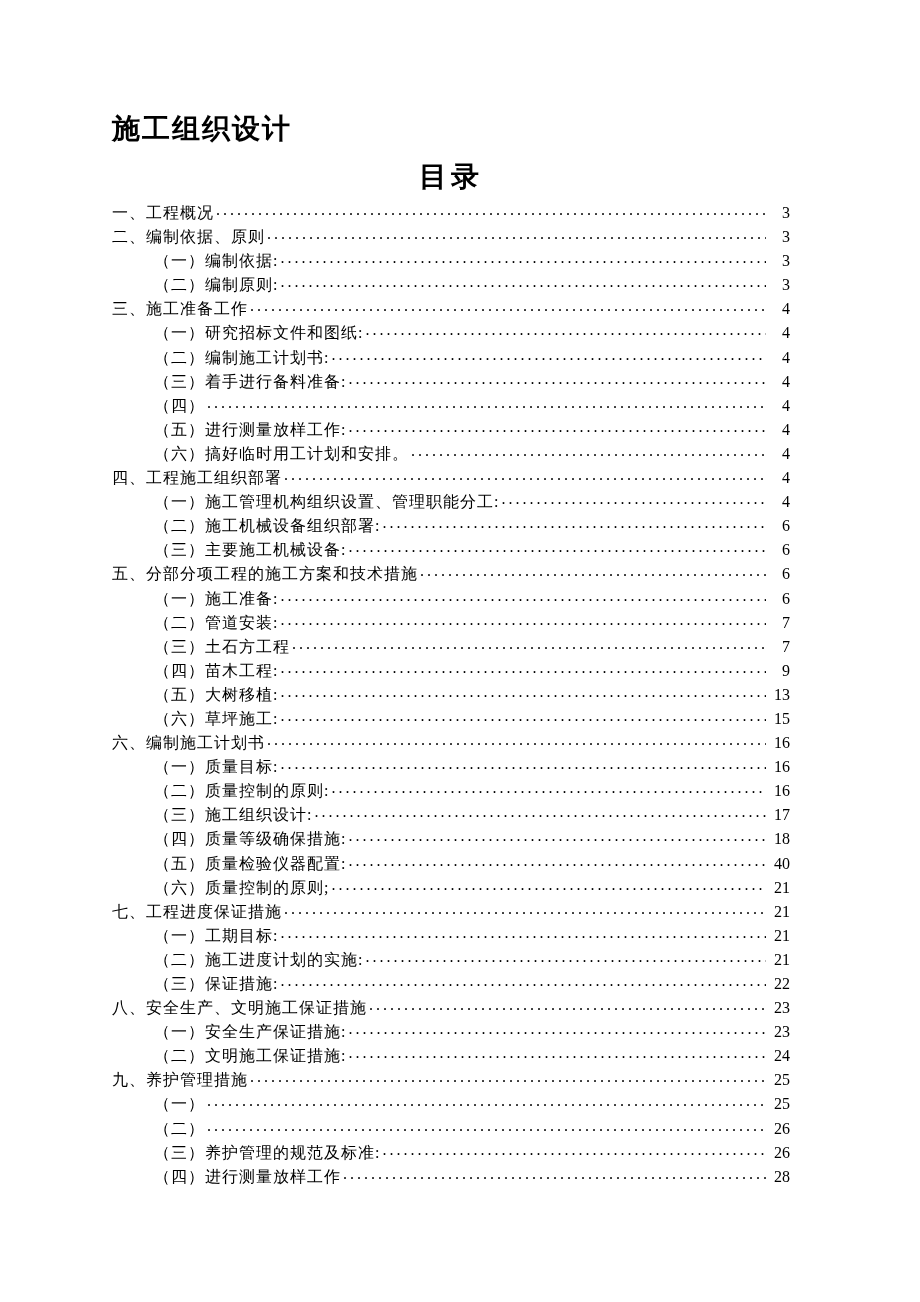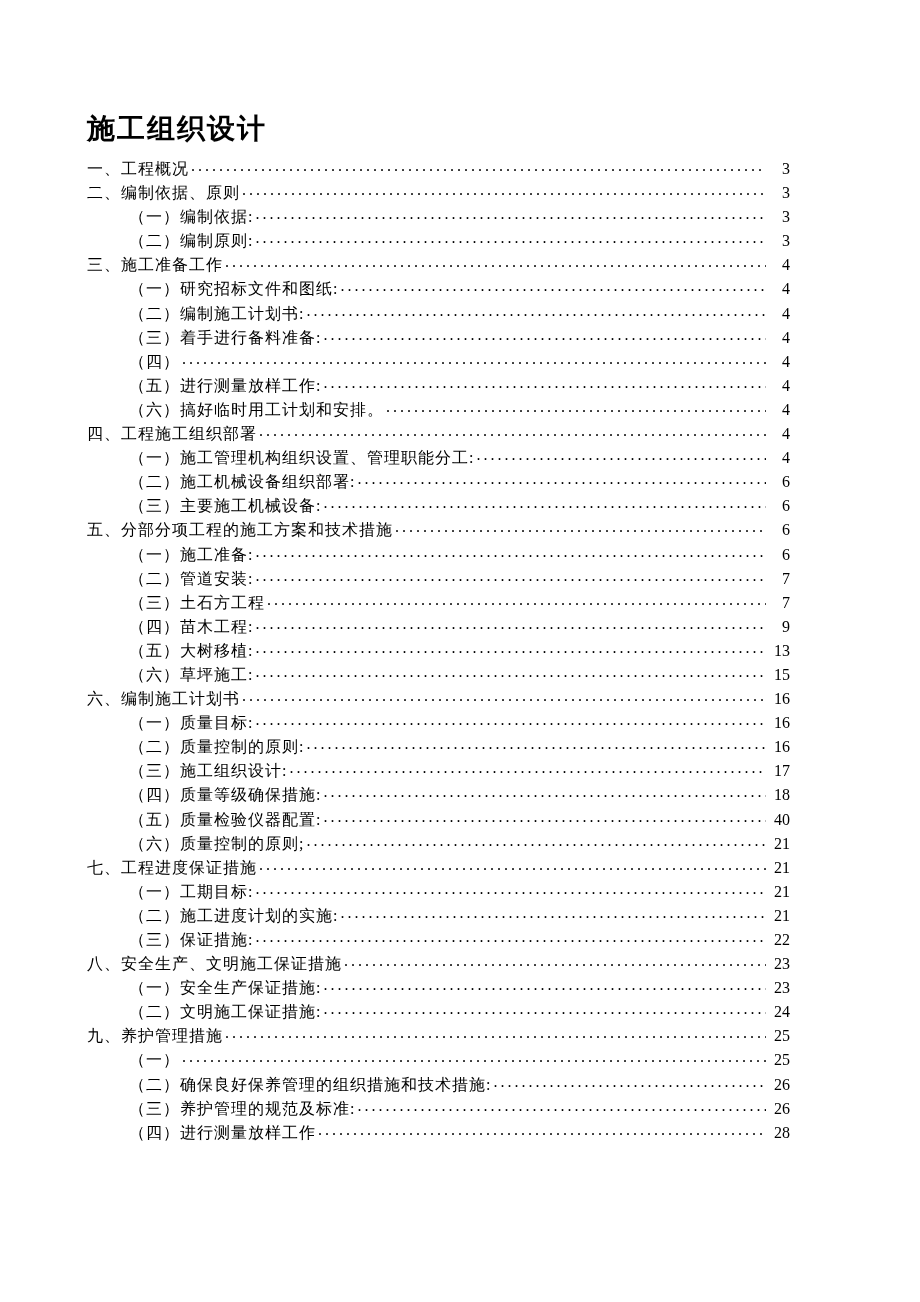--- a/index.html
+++ b/index.html
@@ -12,7 +12,7 @@
   }
   .page {
     width: 920px;
-    padding: 110px 130px 60px 87px;
+    padding: 110px 130px 60px 112px;
     box-sizing: border-box;
   }
   .doc-title {

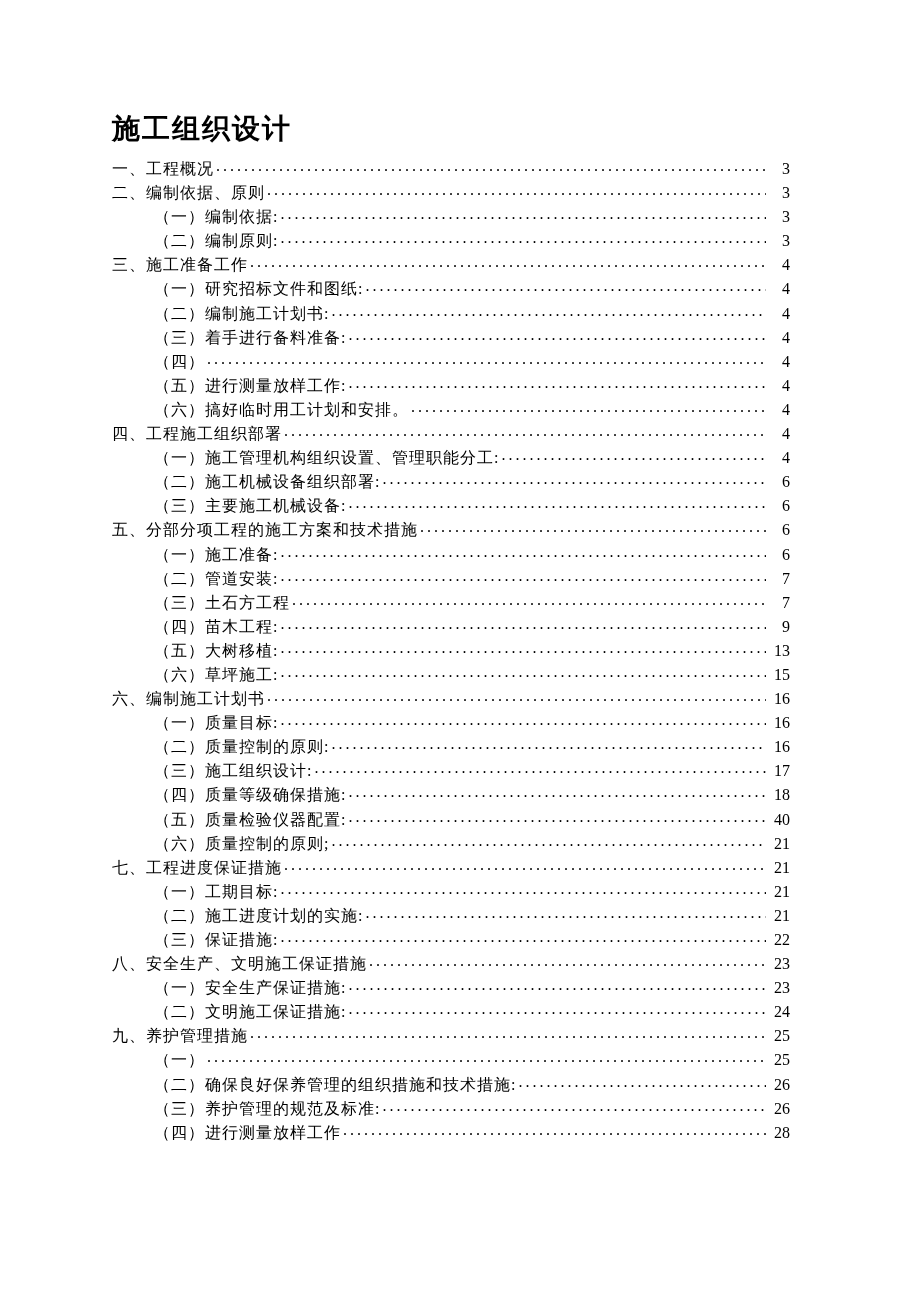--- a/index.html
+++ b/index.html
@@ -81,6 +81,7 @@
 
   <h1 class="doc-title">施工组织设计</h1>
 
+  <h2 class="toc-title">目录</h2>
 
   <div class="toc" id="toc-container">
       <div class="toc-row lvl1">

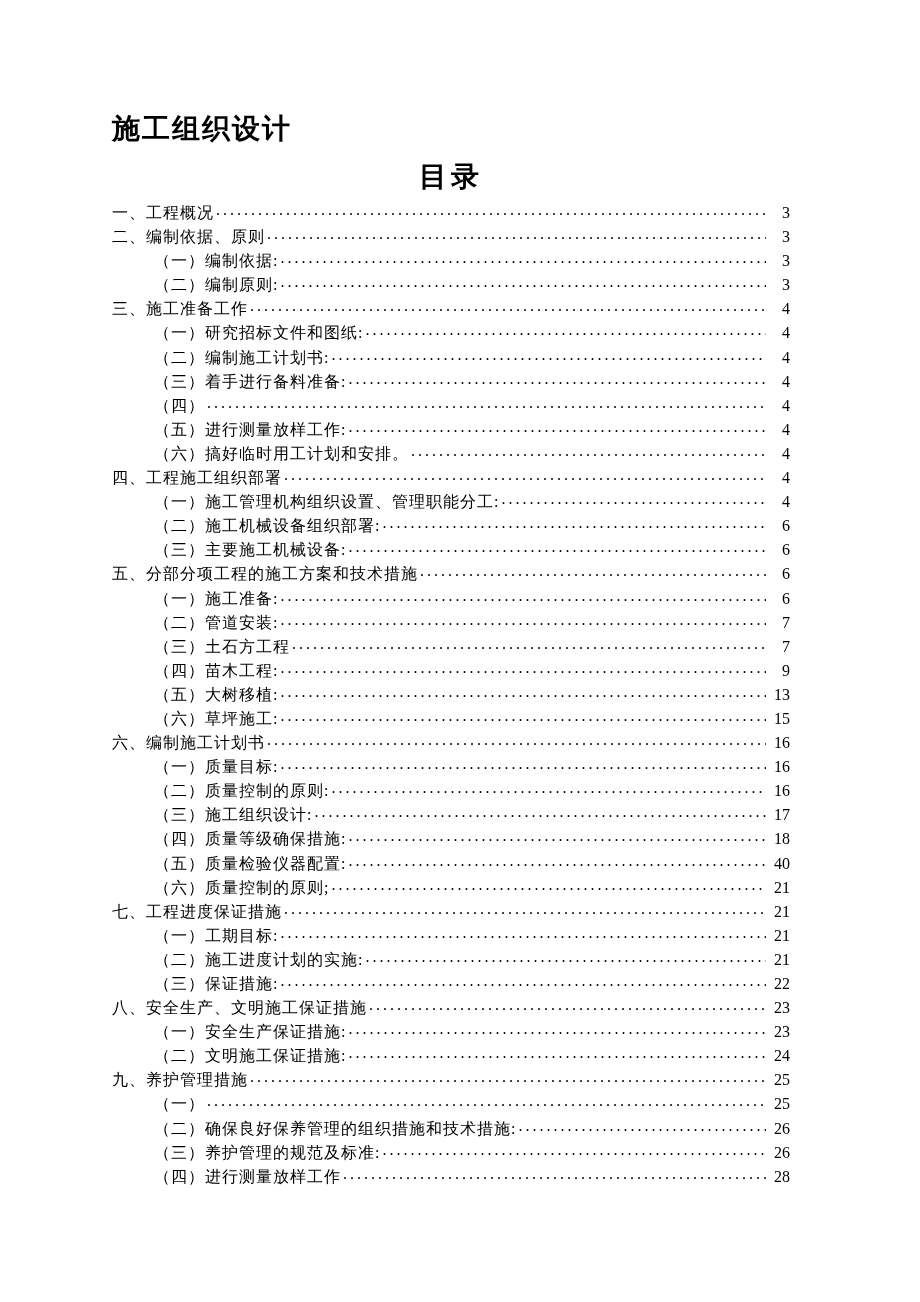--- a/index.html
+++ b/index.html
@@ -312,7 +312,6 @@
       </div>
       <div class="toc-row lvl2">
         <span class="toc-num">（二）</span>
-        <span class="toc-label">确保良好保养管理的组织措施和技术措施:</span>
         <span class="toc-leader"></span>
         <span class="toc-page">26</span>
       </div>

